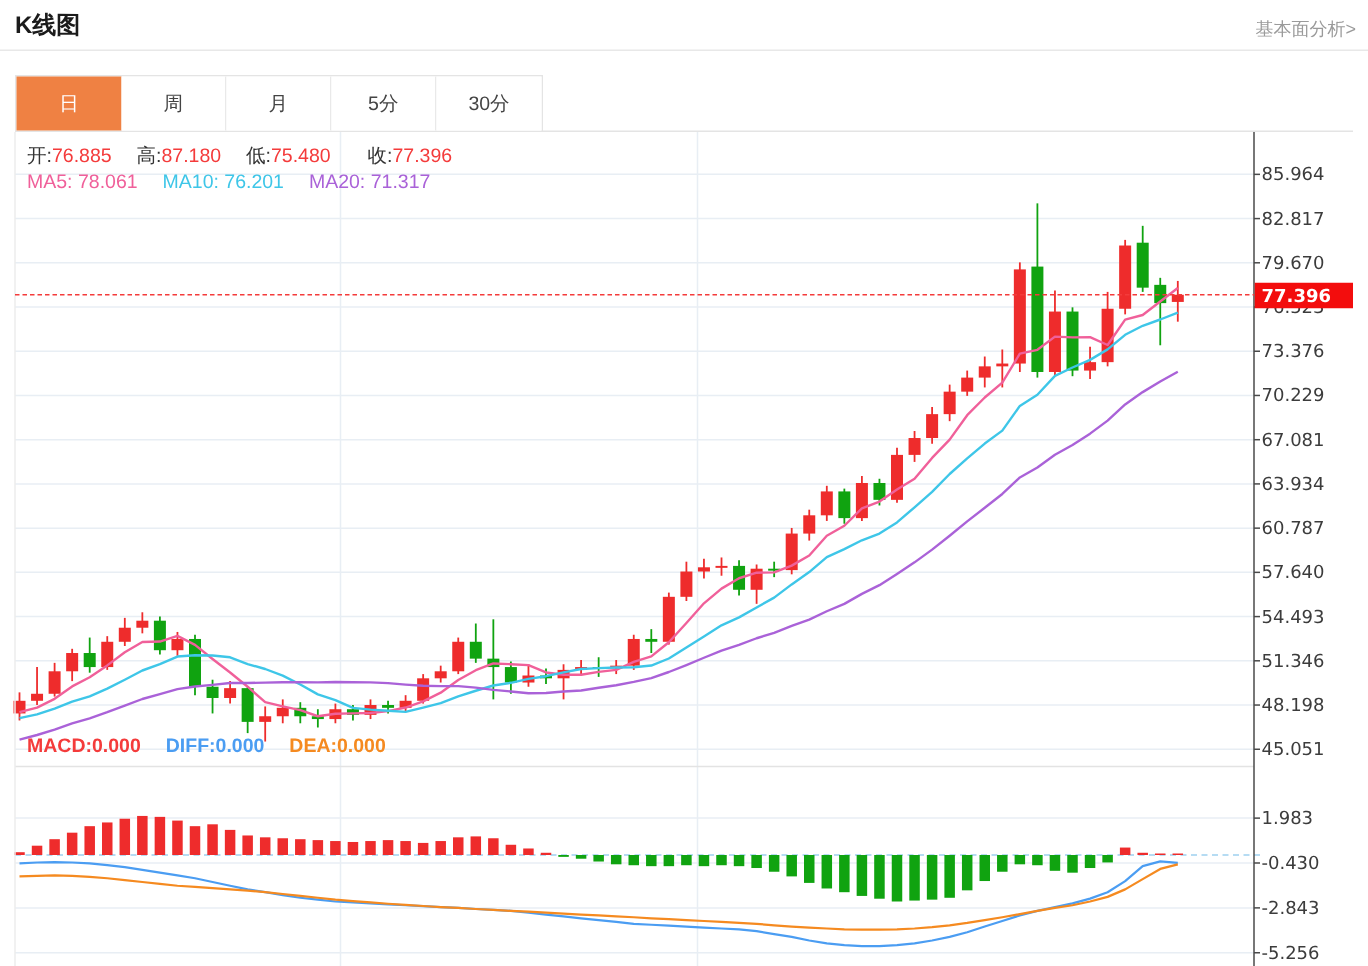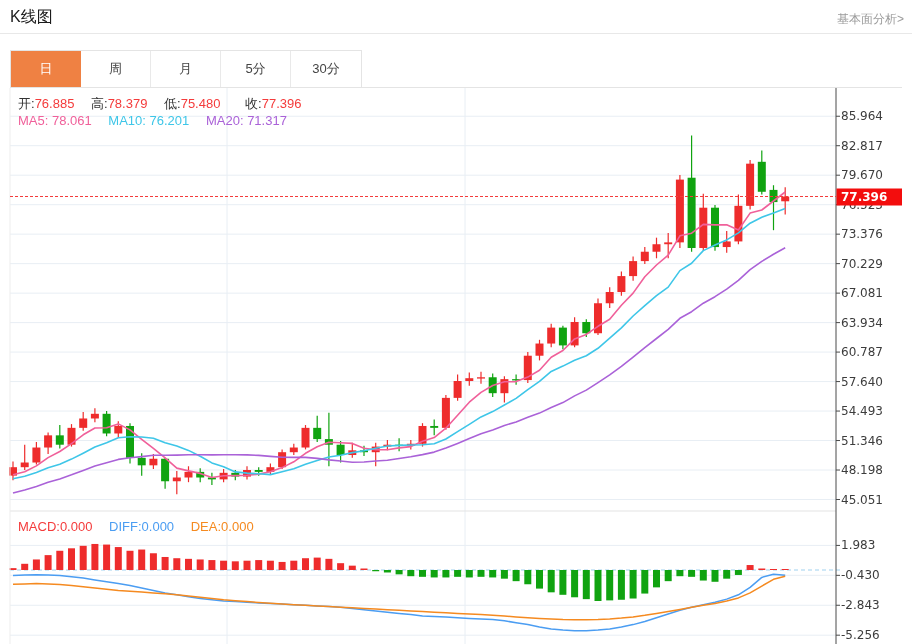--- a/index.html
+++ b/index.html
@@ -6,7 +6,7 @@
     font-family:"Liberation Sans","DejaVu Sans",sans-serif;}
   #app{position:relative;width:912px;height:644px;}
   #chart-svg{position:absolute;left:0;top:0;z-index:0;}
-  .page-title{position:absolute;left:10px;top:7px;font-size:16px;font-weight:normal;color:#1b1b1b;z-index:2;text-align:center;}
+  .page-title{position:absolute;left:10px;top:7px;font-size:16px;font-weight:bold;color:#1b1b1b;z-index:2;text-align:center;}
   .top-link{position:absolute;right:8px;top:11px;font-size:12px;color:#9a9a9a;text-decoration:none;z-index:2;cursor:pointer;text-align:right;}
   .header-divider{position:absolute;left:0;top:33px;width:912px;height:1px;background:#e8e8e8;z-index:1;}
   .tabs{position:absolute;left:10px;top:50px;display:flex;border:1px solid #e4e4e4;background:#fff;z-index:2;box-sizing:border-box;}

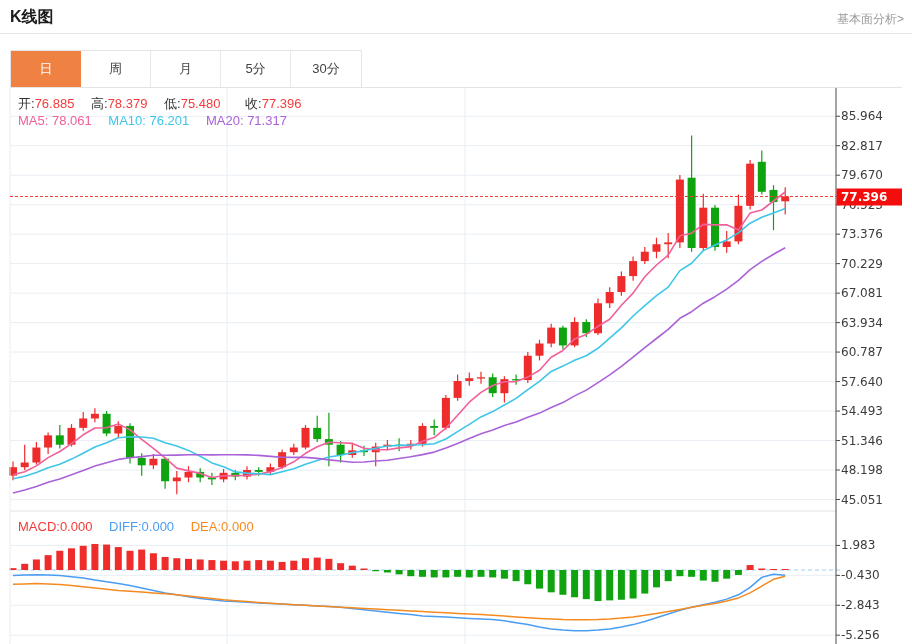--- a/index.html
+++ b/index.html
@@ -313,7 +313,7 @@
 
   <div class="info-row ohlc-row">
     <span class="pair"><span class="lbl">开:</span><span style="color: rgb(244, 59, 59);">76.885</span></span>
-    <span class="pair"><span class="lbl">高:</span><span style="color: rgb(244, 59, 59);">78.379</span></span>
+    <span class="pair"><span class="lbl">高:</span><span style="color: rgb(244, 59, 59);">87.180</span></span>
     <span class="pair"><span class="lbl">低:</span><span style="color: rgb(244, 59, 59);">75.480</span></span>
     <span class="pair" style="margin-left:8px;"><span class="lbl">收:</span><span style="color: rgb(244, 59, 59);">77.396</span></span>
   </div>

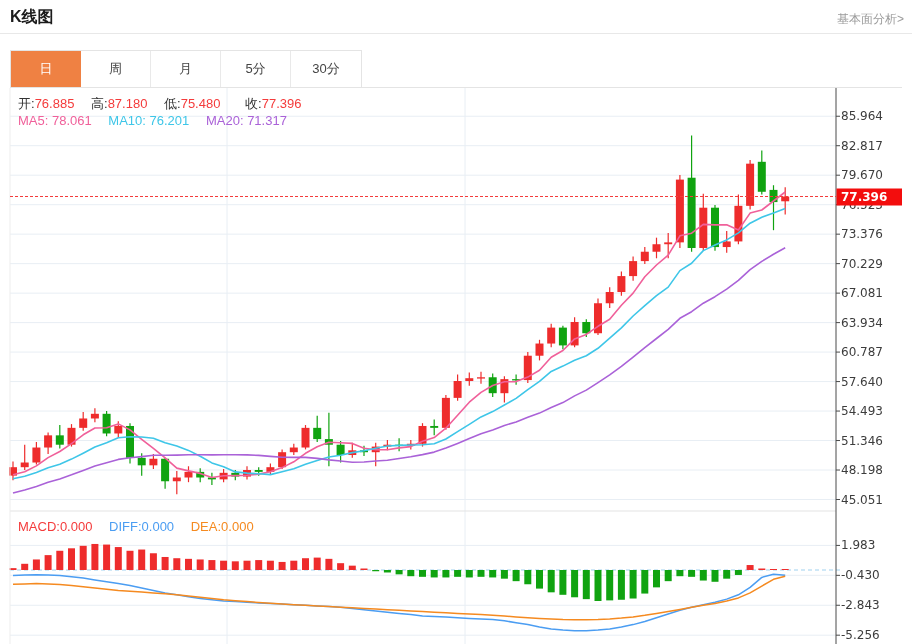--- a/index.html
+++ b/index.html
@@ -20,7 +20,7 @@
   .info-row .lbl{color:#333;}
   .ohlc-row{top:95px;}
   .ma-row{top:113px;}
-  .macd-row{top:519px;}
+  .macd-row{top:489px;font-weight:bold;}
 </style>
 </head>
 <body>

